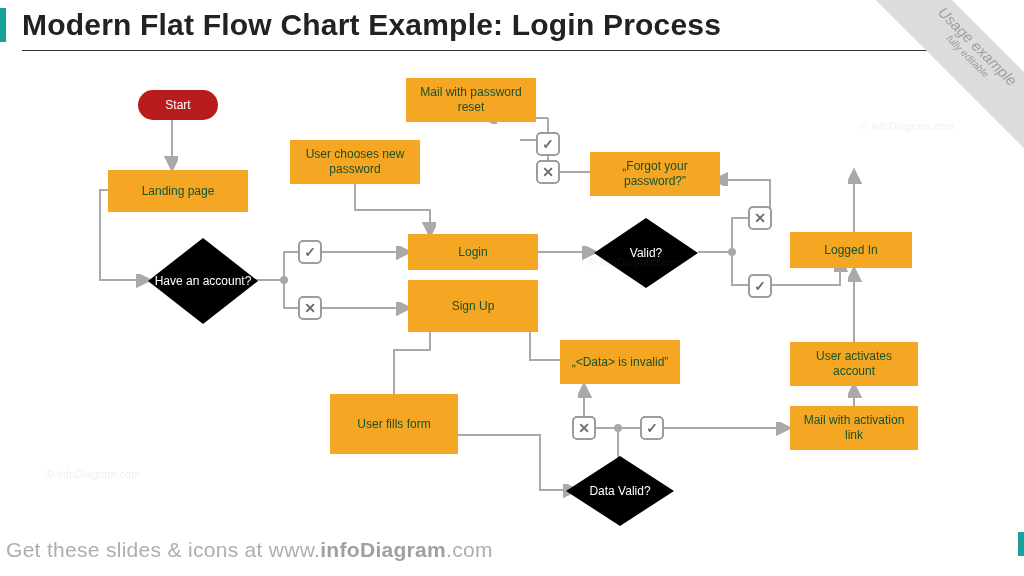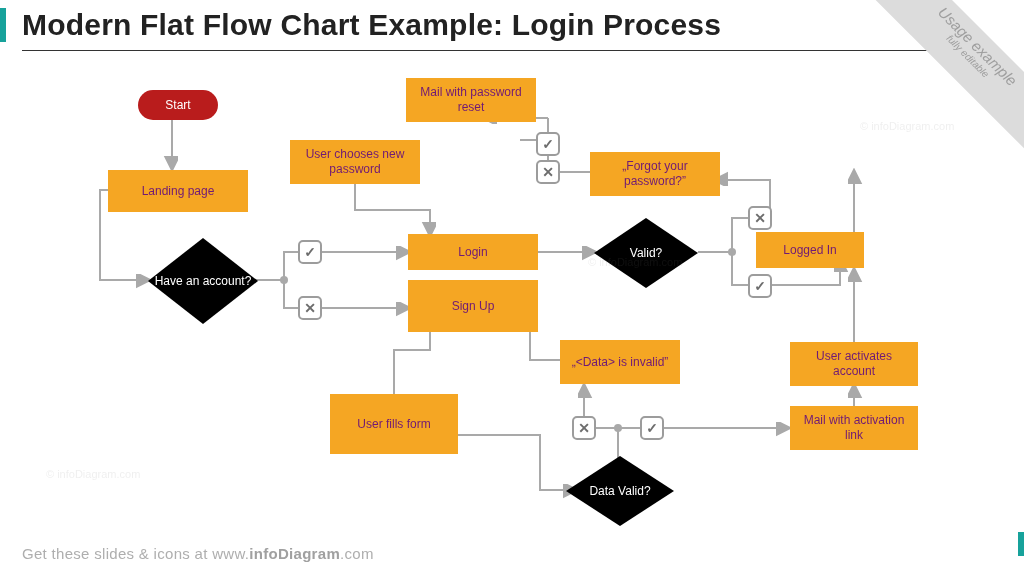--- a/index.html
+++ b/index.html
@@ -17,7 +17,7 @@
 
   .canvas{position:absolute;left:0;top:60px;width:1024px;height:480px}
   .shape{position:absolute;display:flex;align-items:center;justify-content:center;text-align:center;color:#fff;font-size:12px;line-height:1.25;box-sizing:border-box;padding:4px 6px}
-  .process{background:#f5a623;color:#701a75}
+  .process{background:#f5a623;color:#14532d}
   .terminator{background:#b91c1c;color:#fff;border-radius:999px}
   .dec{background:#1798c1}
   .dec-label{color:#fff;text-align:center;font-size:12px;line-height:1.2;pointer-events:none}

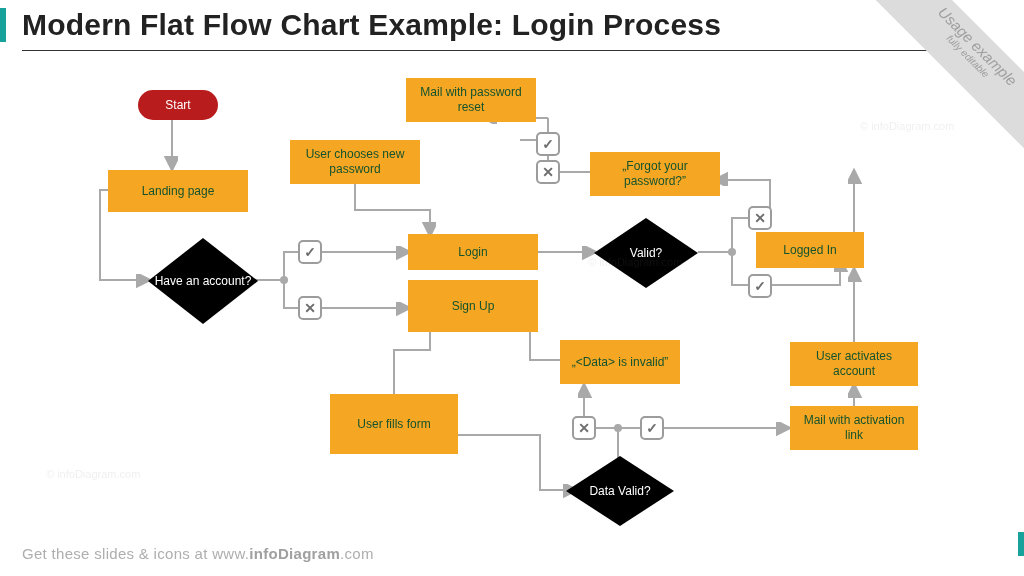--- a/index.html
+++ b/index.html
@@ -116,7 +116,7 @@
     <div class="shape process" style="left:408px;top:220px;width:130px;height:52px">Sign Up</div>
     <div class="shape process" style="left:560px;top:280px;width:120px;height:44px">„&lt;Data&gt; is invalid”</div>
     <div class="shape process" style="left:330px;top:334px;width:128px;height:60px">User fills form</div>
-    <div class="shape process" style="left:756px;top:172px;width:108px;height:36px">Logged In</div>
+    <div class="shape process" style="left:790px;top:172px;width:122px;height:36px">Logged In</div>
     <div class="shape process" style="left:790px;top:282px;width:128px;height:44px">User activates account</div>
     <div class="shape process" style="left:790px;top:346px;width:128px;height:44px">Mail with activation link</div>
 

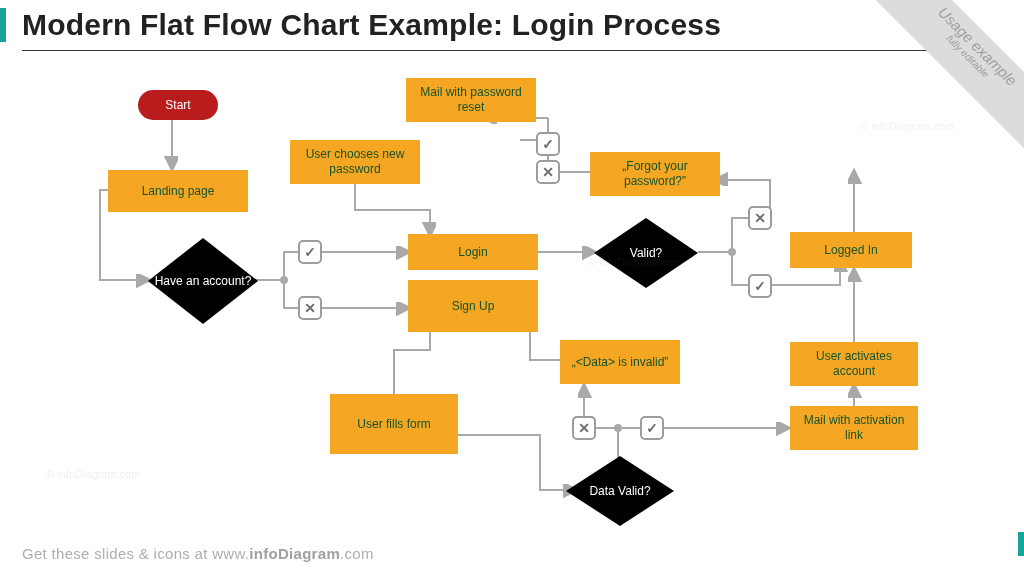--- a/index.html
+++ b/index.html
@@ -8,7 +8,7 @@
   .accent-right{position:absolute;right:0;bottom:20px;width:6px;height:24px;background:#17a29b}
   .title{position:absolute;left:22px;top:8px;font-size:30px;color:#222;font-weight:700;letter-spacing:.2px}
   .title-rule{position:absolute;left:22px;right:22px;top:50px;height:1px;background:#333}
-  .footer{position:absolute;left:22px;bottom:14px;font-size:15px;color:#aeaeae;letter-spacing:.3px}
+  .footer{position:absolute;left:6px;bottom:14px;font-size:21px;color:#aeaeae;letter-spacing:.3px}
   .footer b{font-weight:600;color:#a0a0a0}
   .ribbon{position:absolute;top:-74px;right:-74px;width:220px;height:220px;transform:rotate(45deg);z-index:20}
   .ribbon .band{width:100%;height:54px;background:#dcdcdc;position:absolute;top:110px;text-align:center;color:#9e9e9e;line-height:1.15;padding-top:6px;box-sizing:border-box}

